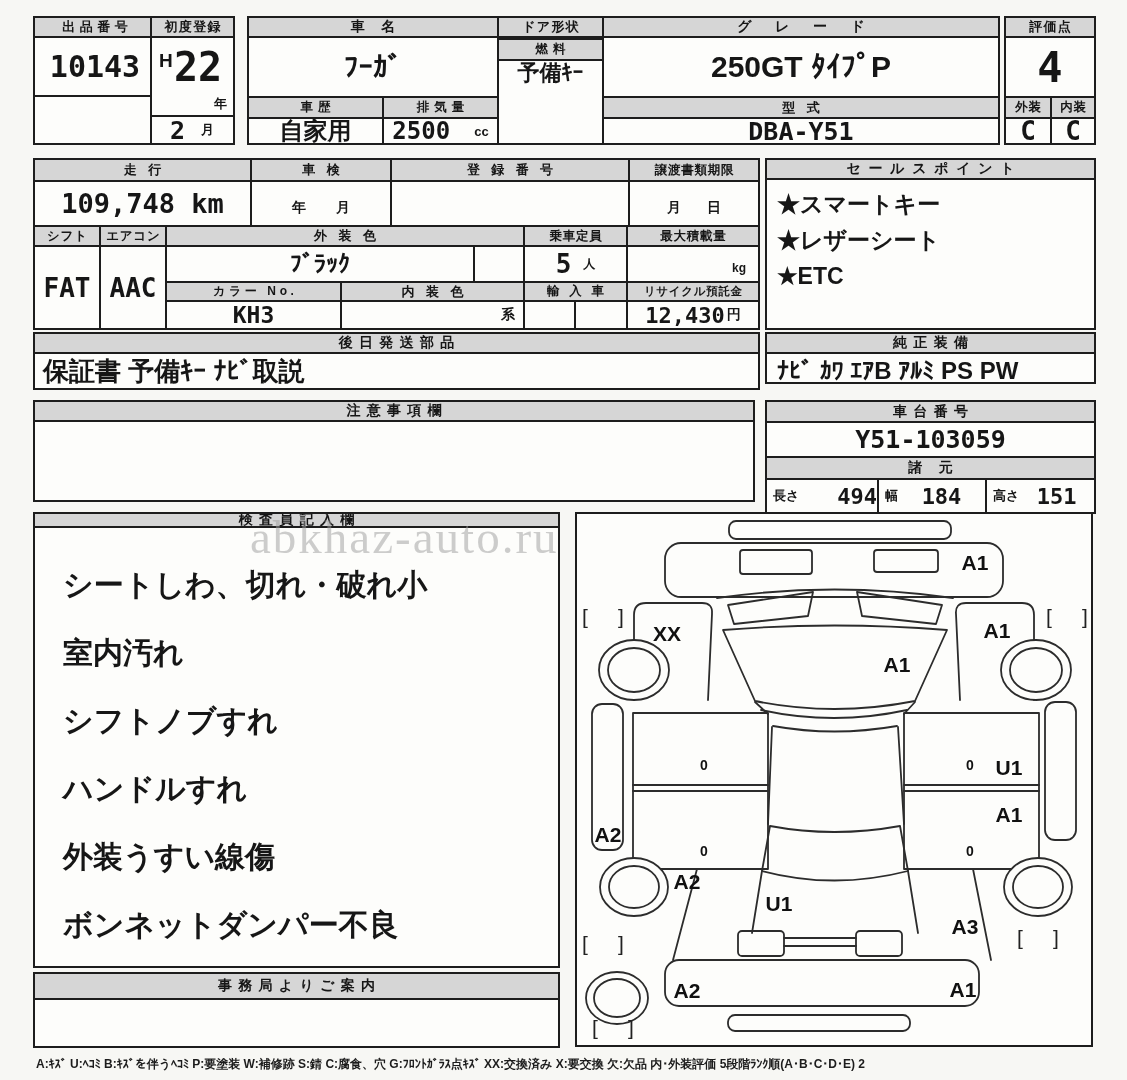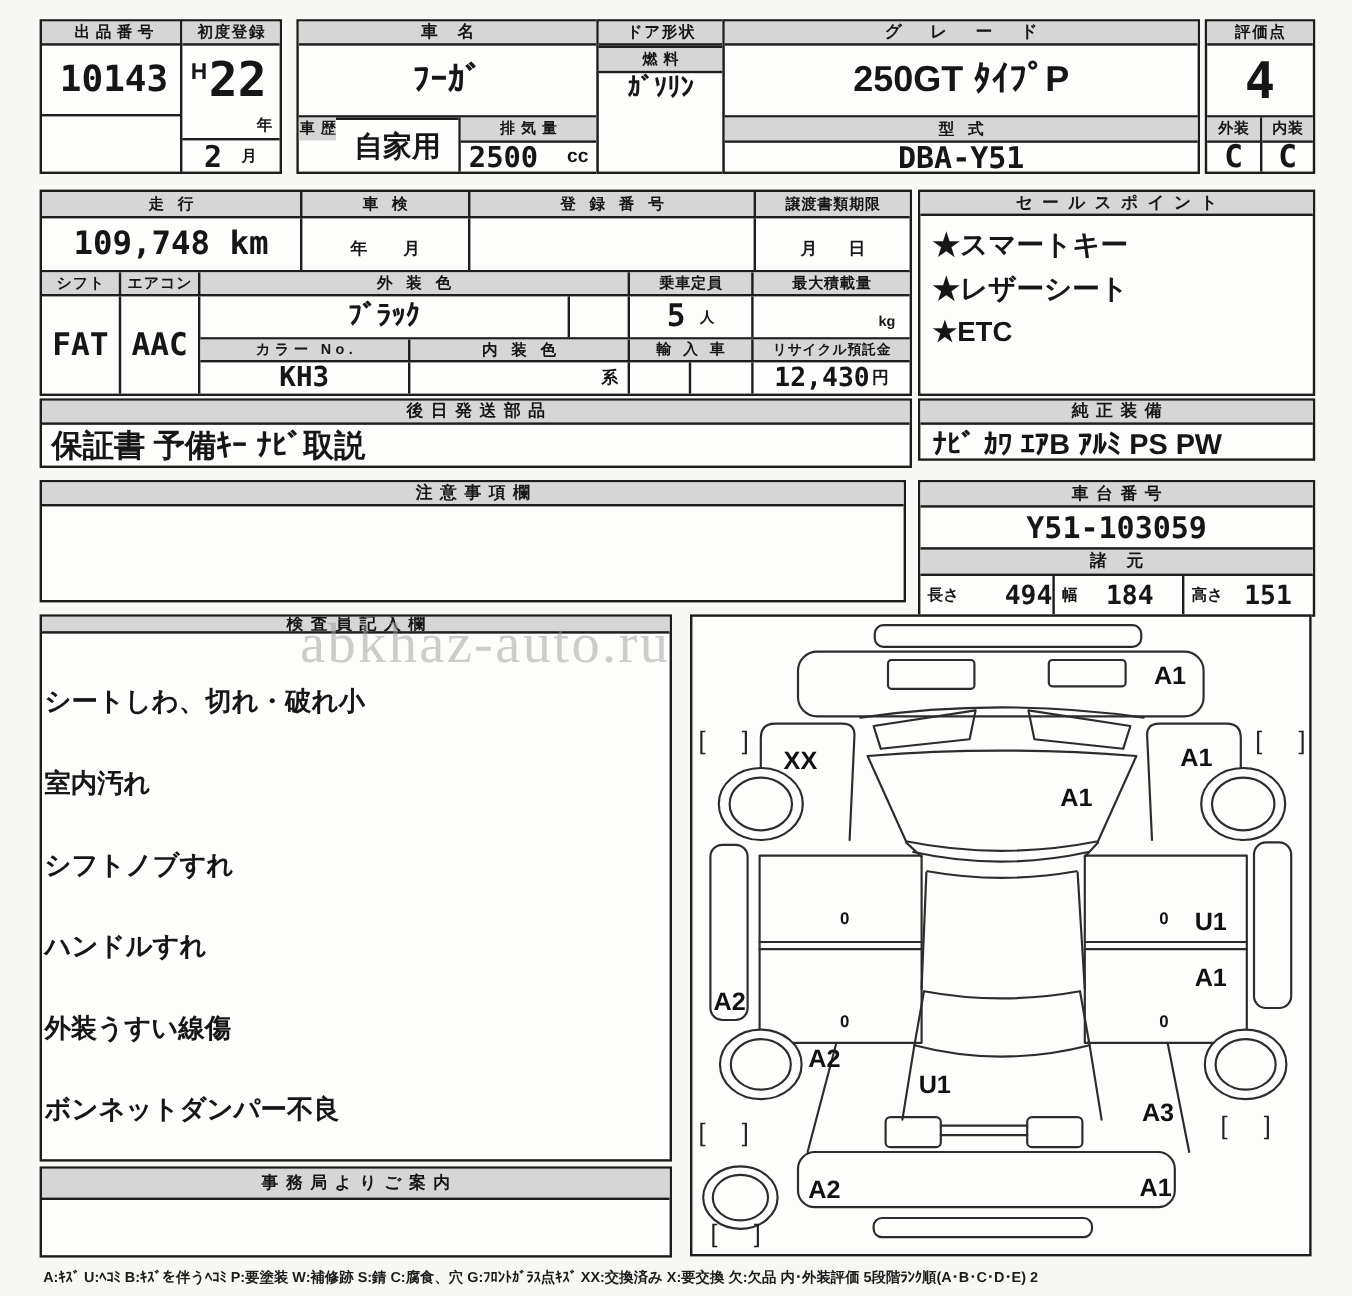--- a/index.html
+++ b/index.html
@@ -74,7 +74,7 @@
   <div class="hdr tight" style="height:20px">ドア形状</div>
   <div class="bt" style="height:47px;display:flex;flex-direction:column">
     <div class="hdr2 tight" style="height:19px">燃 料</div>
-    <div class="val bt" style="flex:1;font-size:22px">ｶﾞｿﾘﾝ</div>
+    <div class="val bt" style="flex:1;font-size:22px">予備ｷｰ</div>
   </div>
 </div>
 

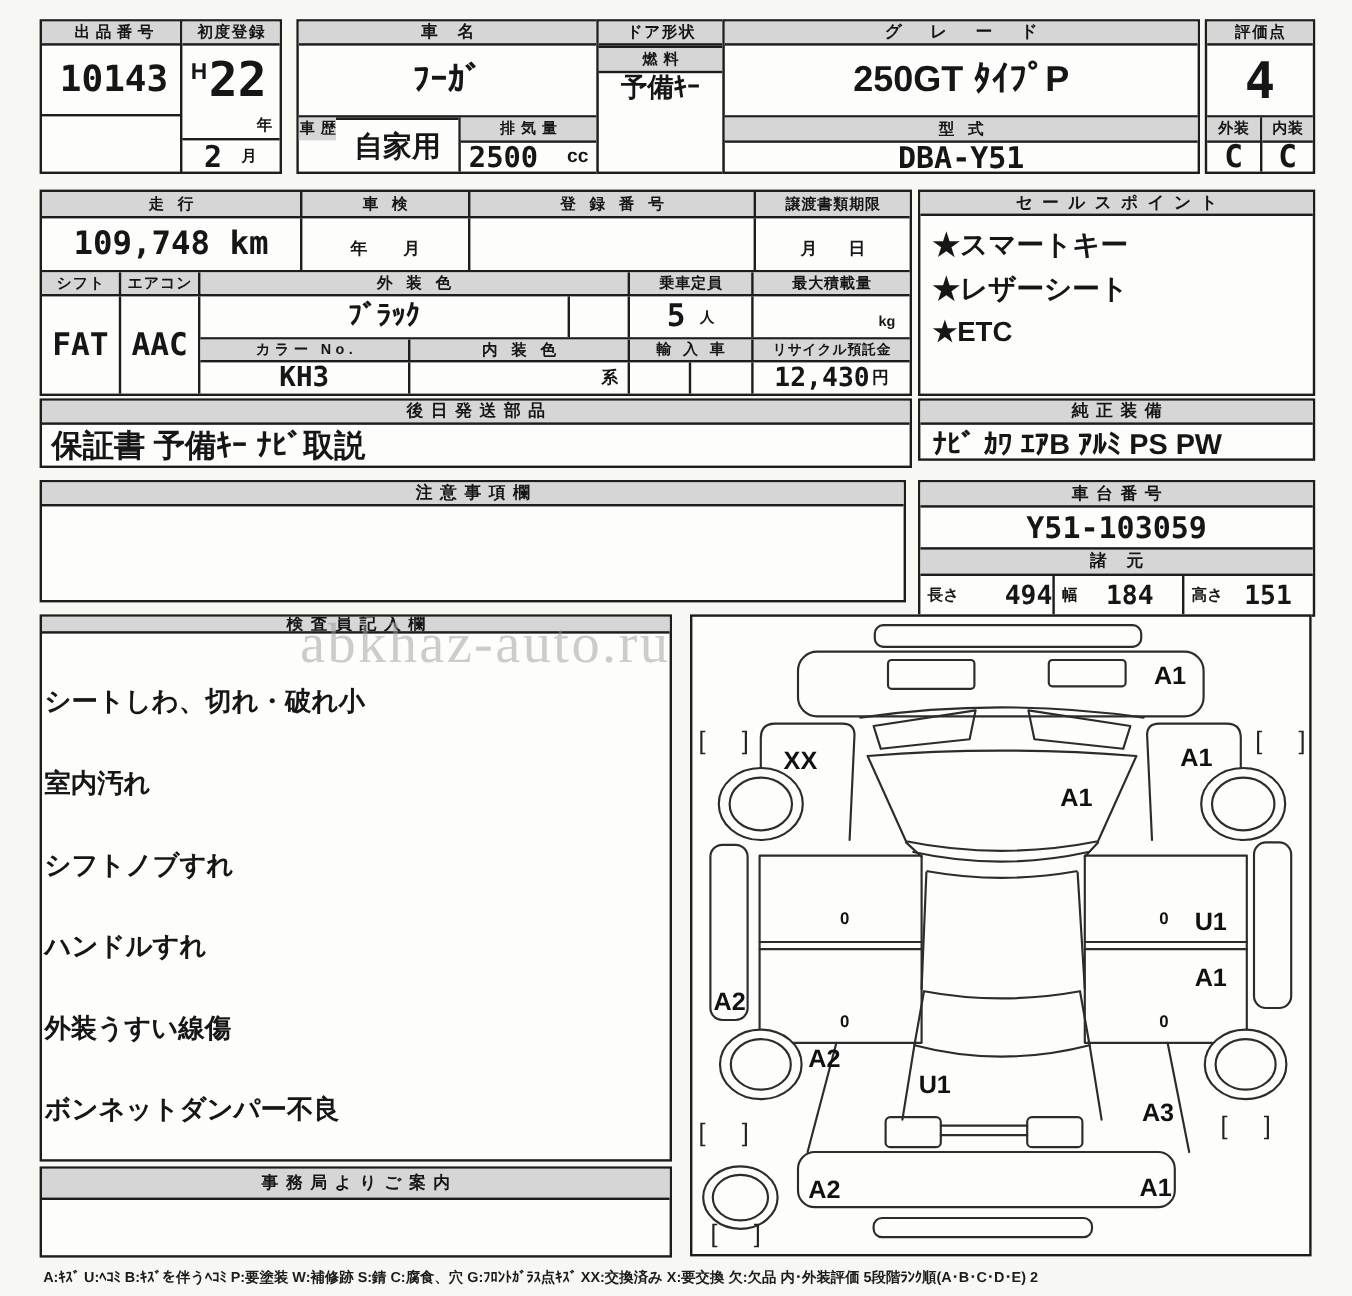--- a/index.html
+++ b/index.html
@@ -56,7 +56,7 @@
   <div class="hdr" style="height:20px">車 名</div>
   <div class="val" style="height:58px;font-size:29px">ﾌｰｶﾞ</div>
   <div class="row bt" style="height:47px">
-    <div style="width:133px;display:flex;flex-direction:row">
+    <div style="width:133px;display:flex;flex-direction:column">
       <div class="hdr2 tight" style="height:19px">車 歴</div>
       <div class="val bt" style="flex:1;font-size:24px">自家用</div>
     </div>

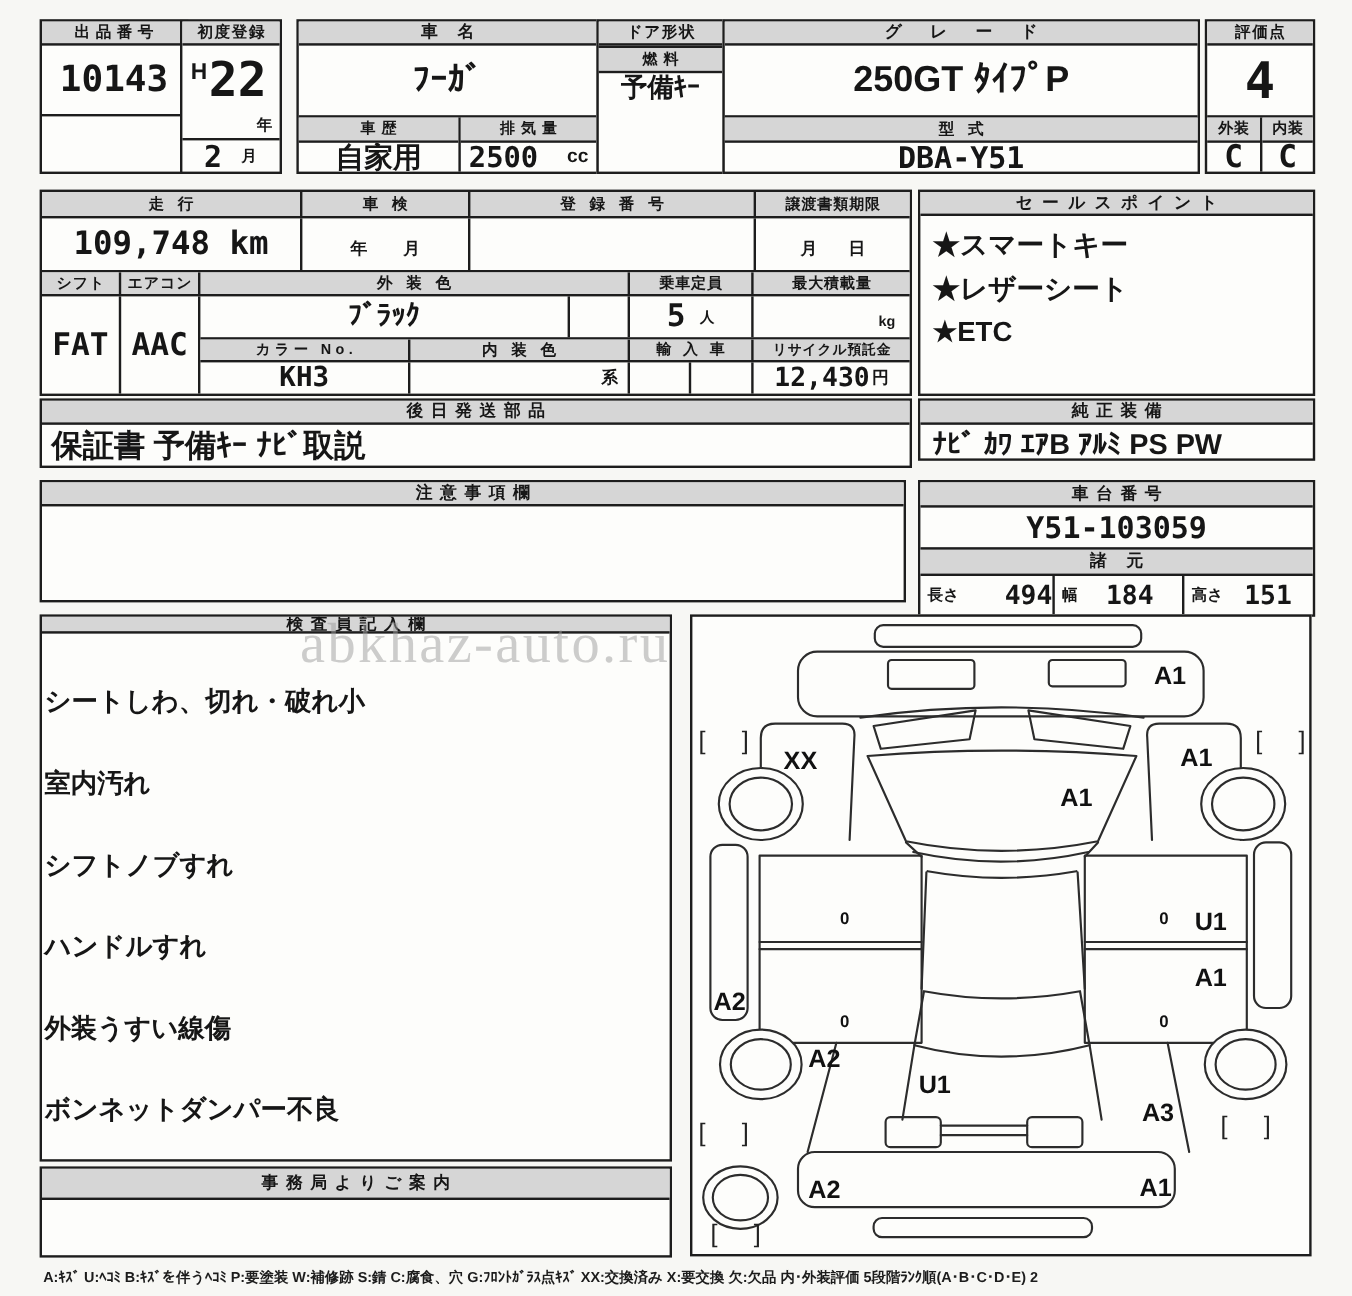--- a/index.html
+++ b/index.html
@@ -64,7 +64,7 @@
       <div class="hdr2 tight" style="height:19px">排 気 量</div>
       <div class="val bt" style="flex:1">
         <span class="num" style="font-size:24px">2500</span>
-        <span class="unit" style="margin-left:24px;font-size:16px">cc</span>
+        <span class="unit" style="margin-left:24px;font-size:13px">cc</span>
       </div>
     </div>
   </div>

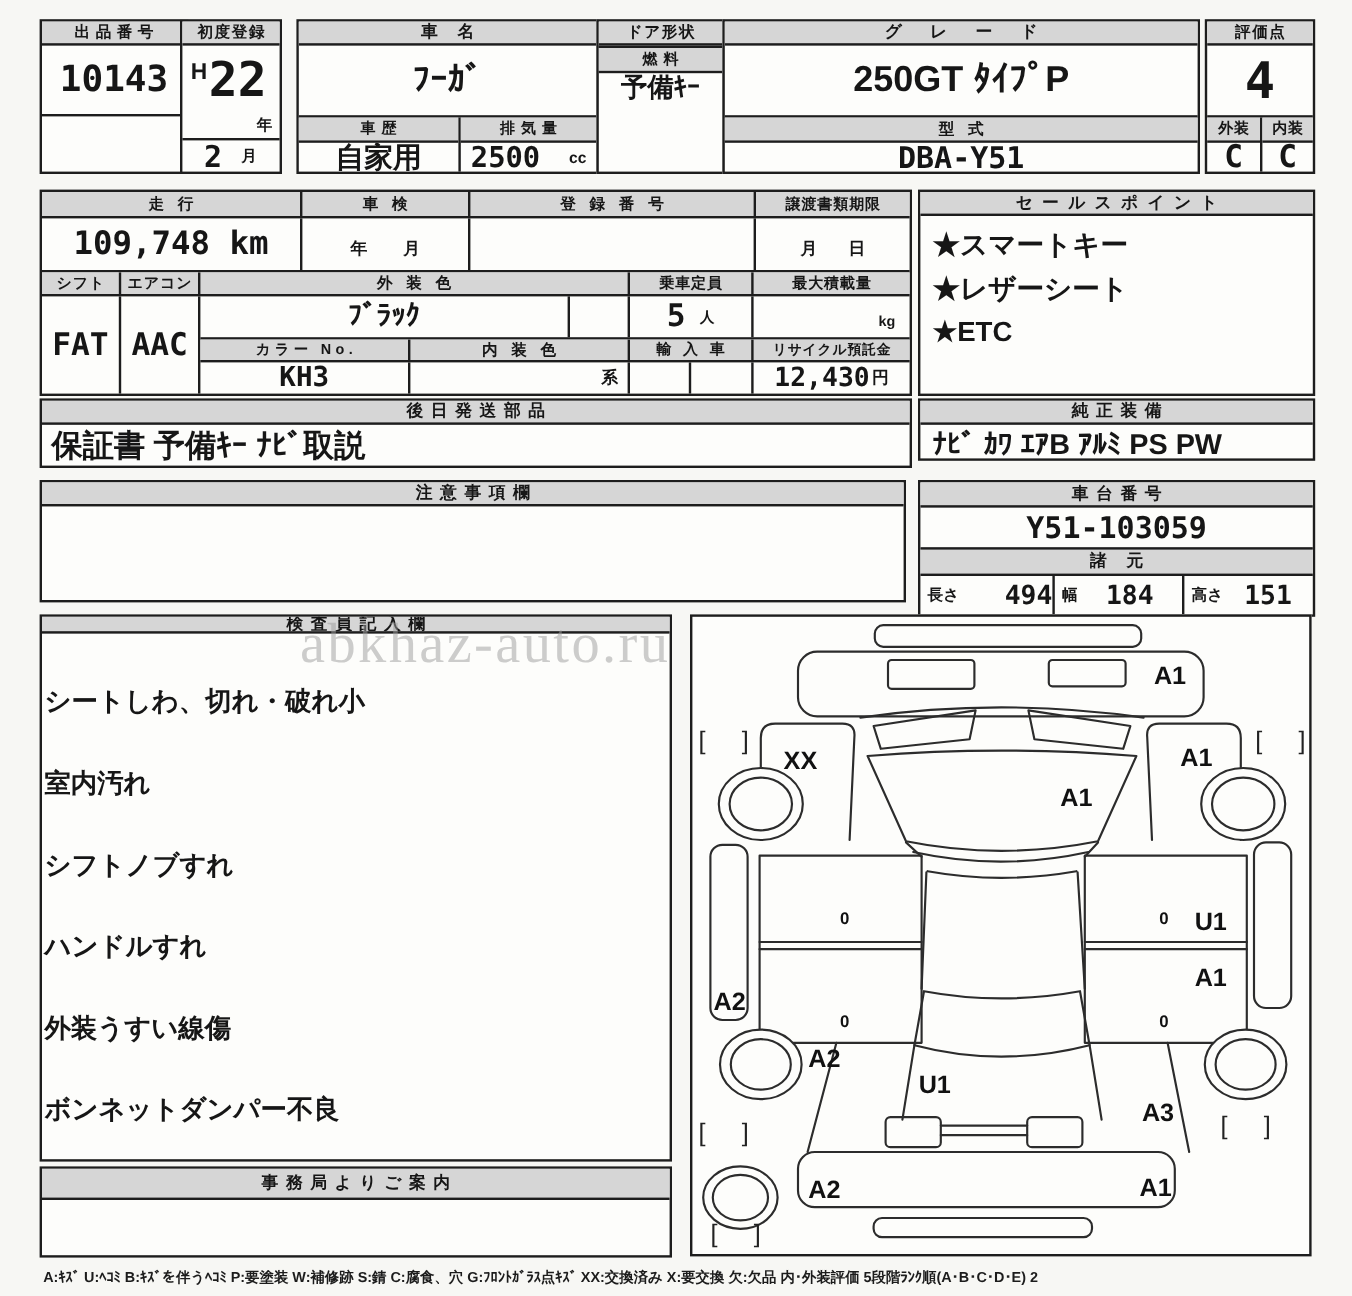--- a/index.html
+++ b/index.html
@@ -19,7 +19,7 @@
   .val{display:flex;align-items:center;justify-content:center;font-weight:bold;white-space:nowrap;overflow:hidden}
   .num{font-family:"DejaVu Sans Mono",monospace}
   .unit{font-weight:600;font-size:13px}
-  .lines{padding:6px 2px;font-size:22px;font-weight:600;line-height:34px;white-space:pre-line}
+  .lines{padding:6px 28px;font-size:30px;font-weight:600;line-height:34px;white-space:pre-line}
   .salespt{padding:6px 10px;font-size:23px;font-weight:bold;line-height:36px}
   .legend{position:absolute;left:36px;top:1056px;width:1070px;font-size:12px;font-weight:600;color:#1c1c1c;white-space:nowrap}
   .watermark{position:absolute;left:250px;top:510px;font-family:"Liberation Serif",serif;font-size:47px;

